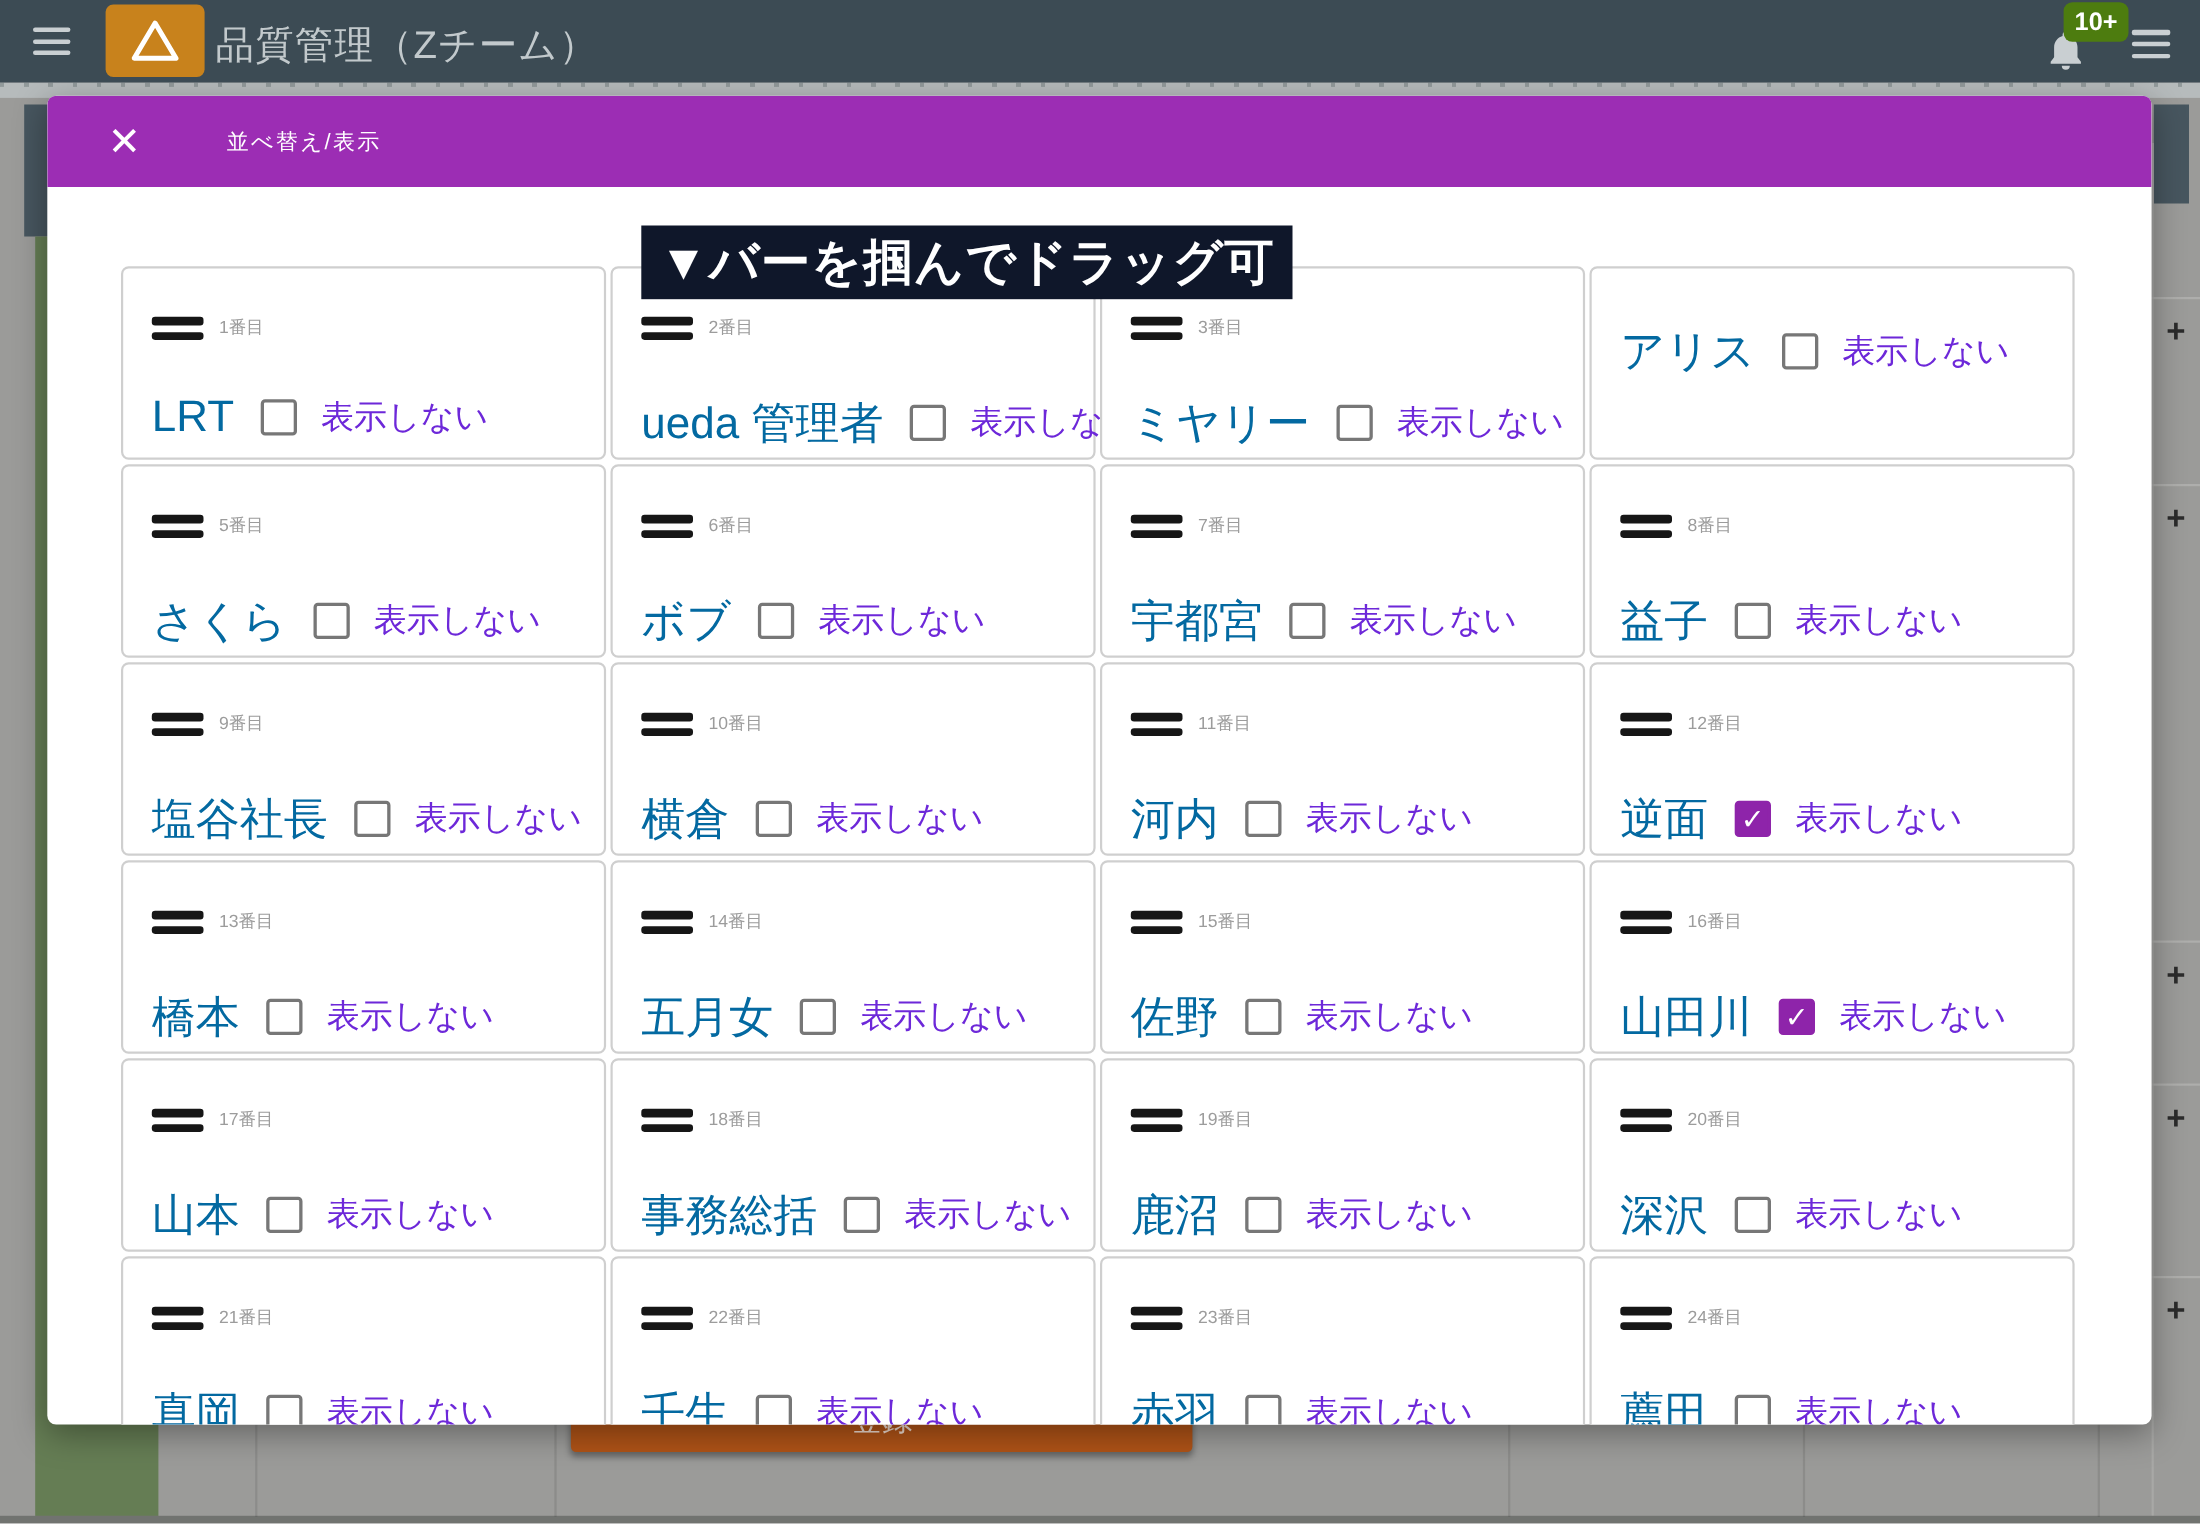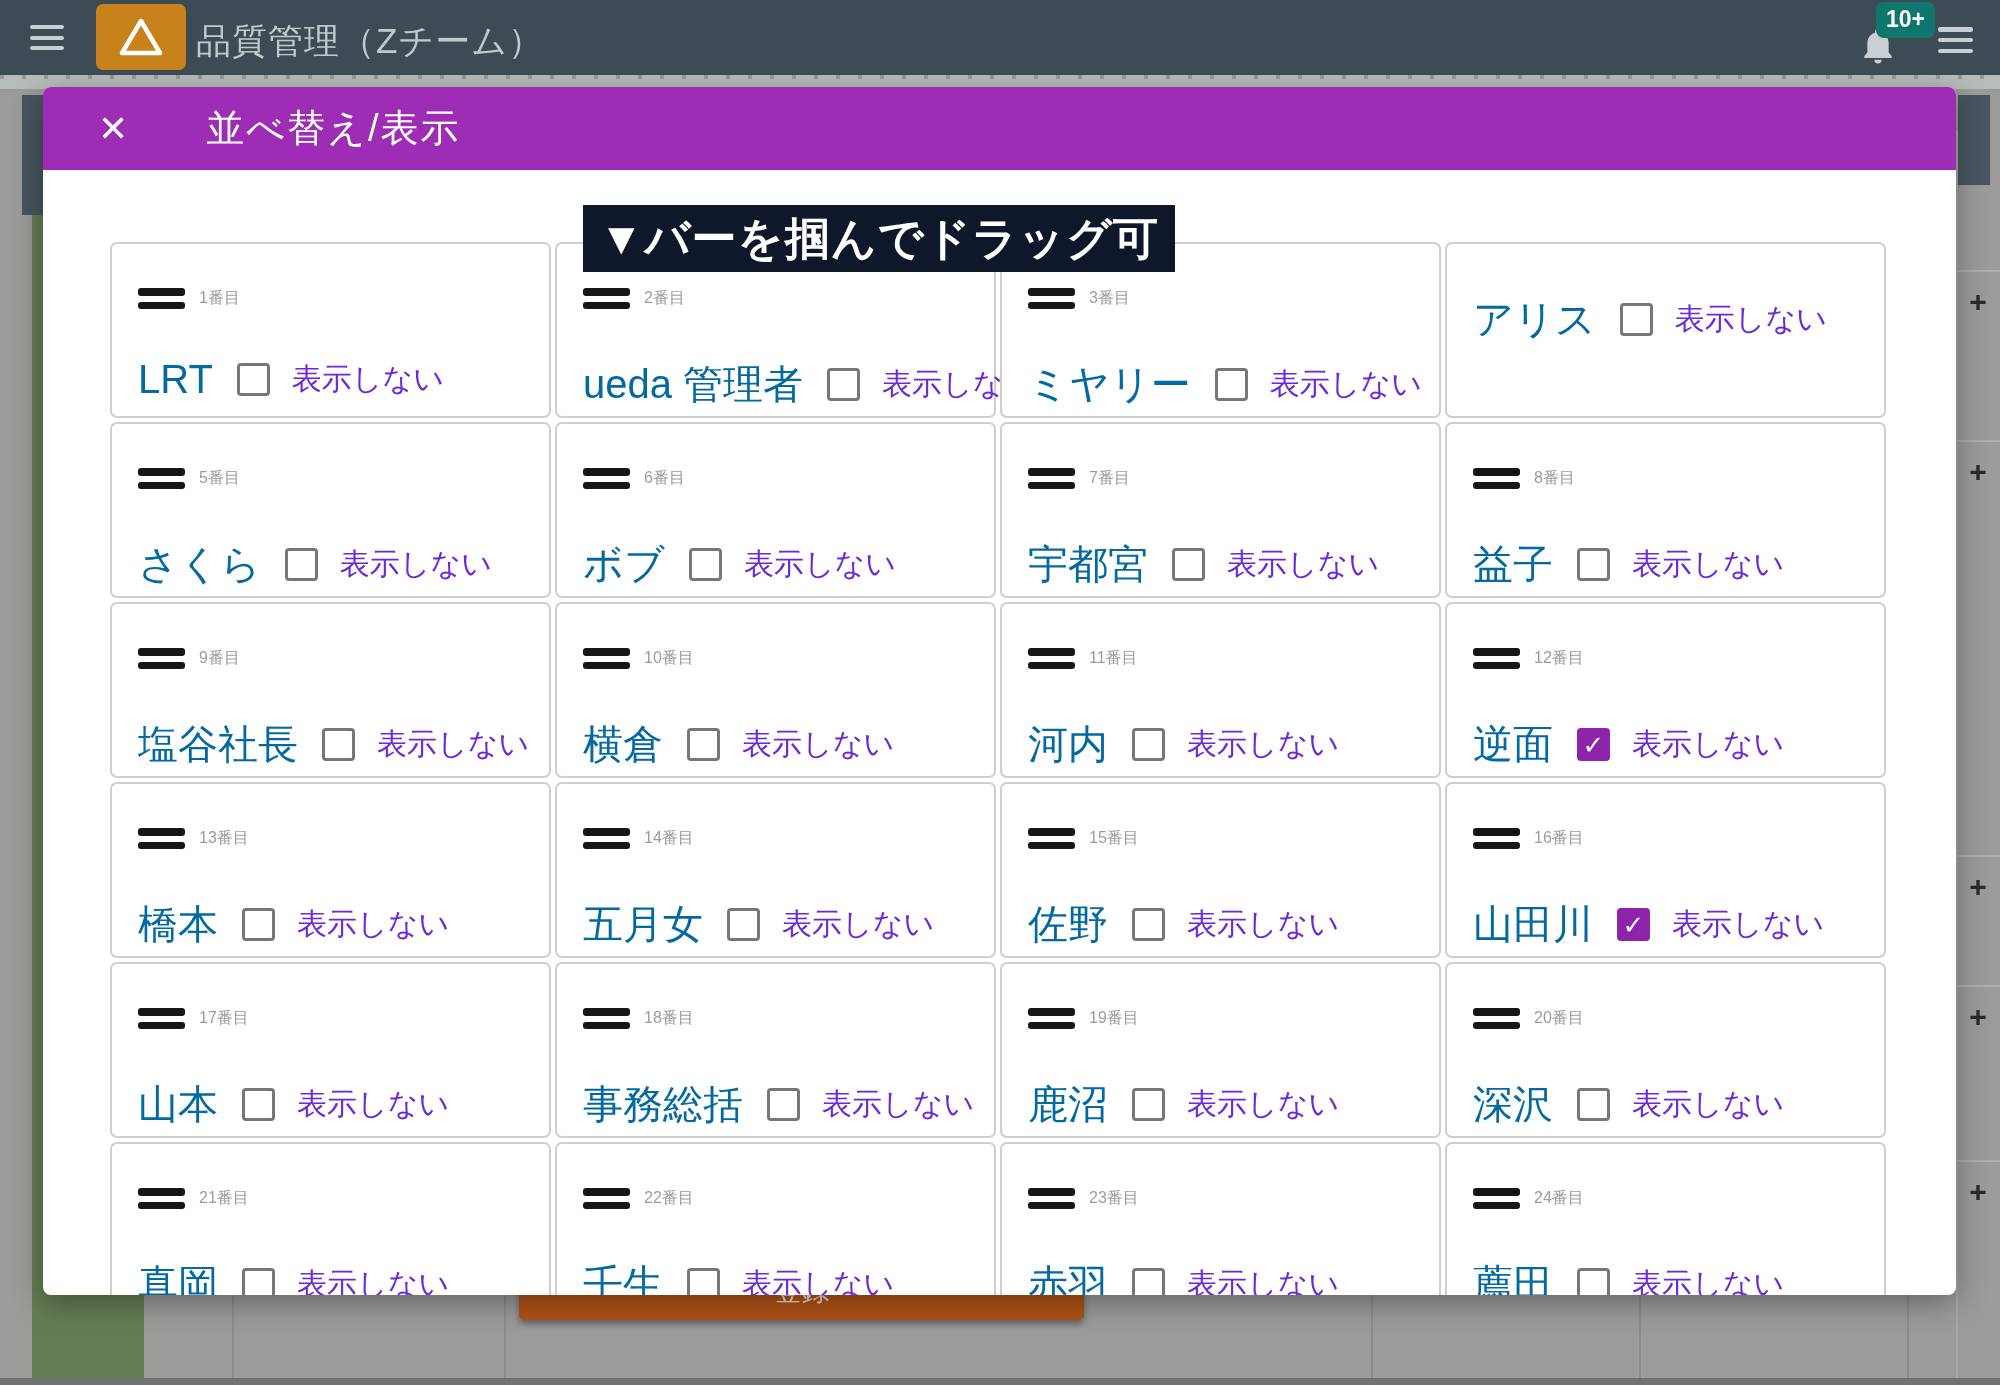--- a/index.html
+++ b/index.html
@@ -22,7 +22,7 @@
   .app-title{position:absolute;left:196px;top:18px;font-size:35px;color:#c2c9cc;letter-spacing:1px;white-space:nowrap;}
   .bell-wrap{position:absolute;left:1848px;top:2px;width:90px;height:70px;cursor:pointer;}
   .bell-wrap svg{position:absolute;left:8px;top:22px;}
-  .badge{position:absolute;left:28px;top:0;background:#0f766e;color:#fff;font-size:23px;line-height:23px;
+  .badge{position:absolute;left:28px;top:0;background:#4d7c0f;color:#fff;font-size:23px;line-height:23px;
     padding:6px 10px 7px;border-radius:8px;font-weight:bold;}
   
   .tab-strip{position:absolute;left:0;top:75px;width:2000px;height:14px;background:#b6bbbc;

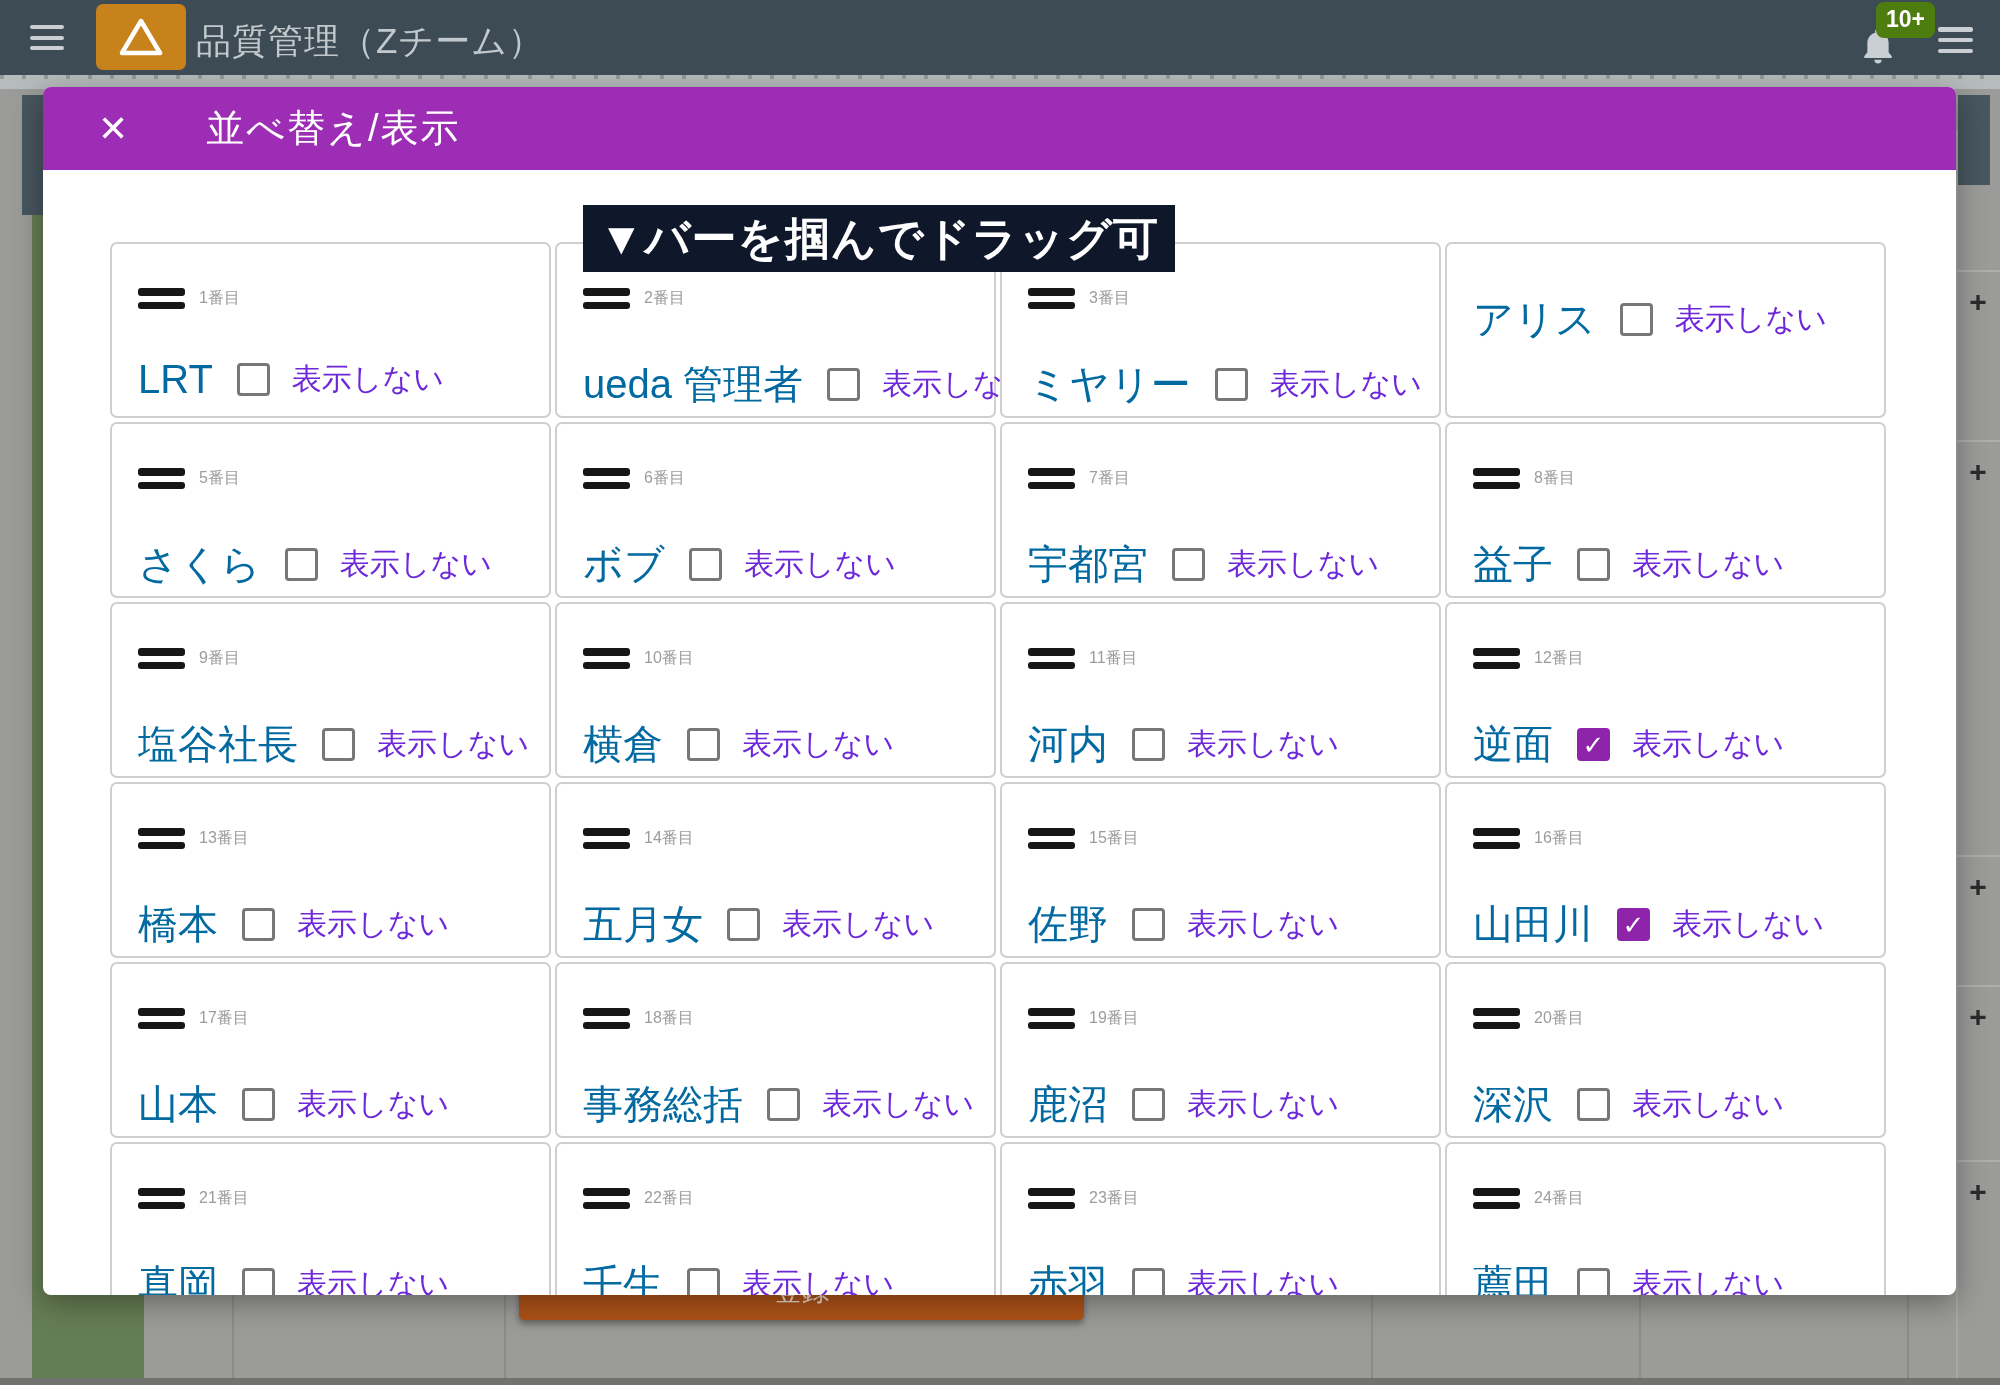--- a/index.html
+++ b/index.html
@@ -47,7 +47,7 @@
     box-shadow:0 8px 30px rgba(0,0,0,0.35);overflow:hidden;z-index:20;}
   .modal-header{position:absolute;left:0;top:0;width:100%;height:83px;background:#9c2db4;display:flex;align-items:center;}
   .close-x{color:#ffffff;font-size:36px;margin-left:55px;cursor:pointer;line-height:1;}
-  .modal-title{color:#ffffff;font-size:38px;margin-left:78px;letter-spacing:2px;}
+  .modal-title{color:#ffffff;font-size:20px;margin-left:78px;letter-spacing:2px;}
   .banner{position:absolute;left:540px;top:118px;height:67px;background:#0f172a;color:#ffffff;
     font-size:45px;font-weight:bold;display:flex;align-items:center;padding:0 16px;z-index:9;letter-spacing:1px;}
   

